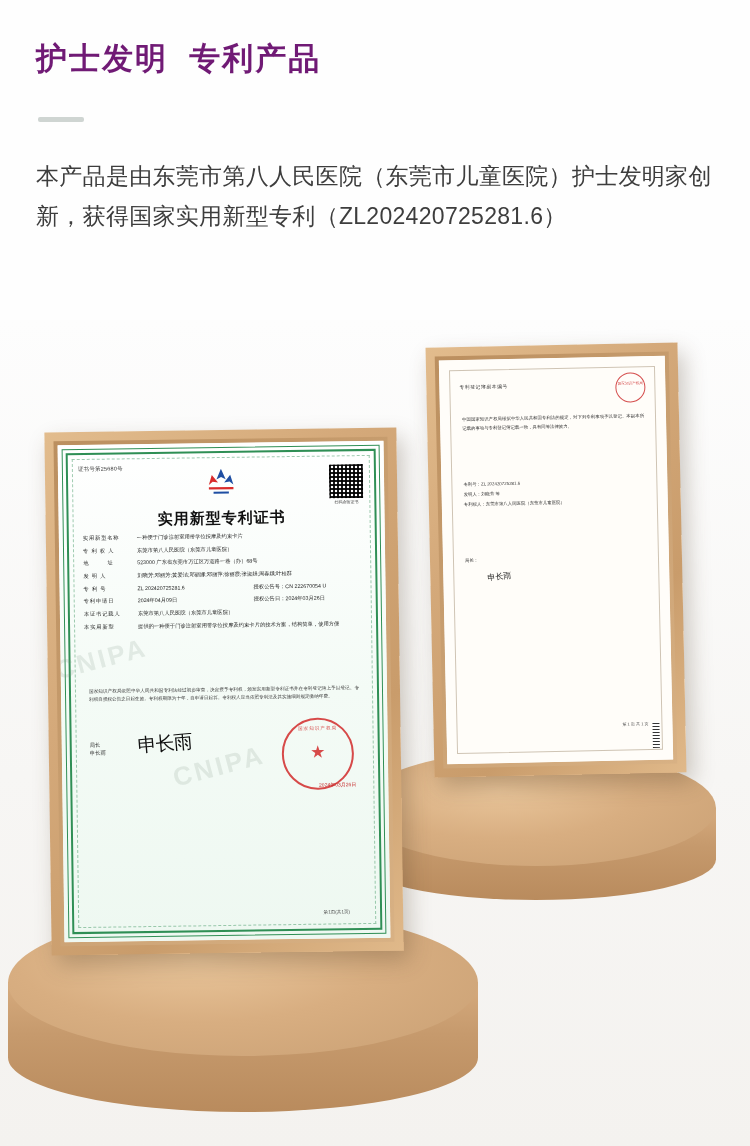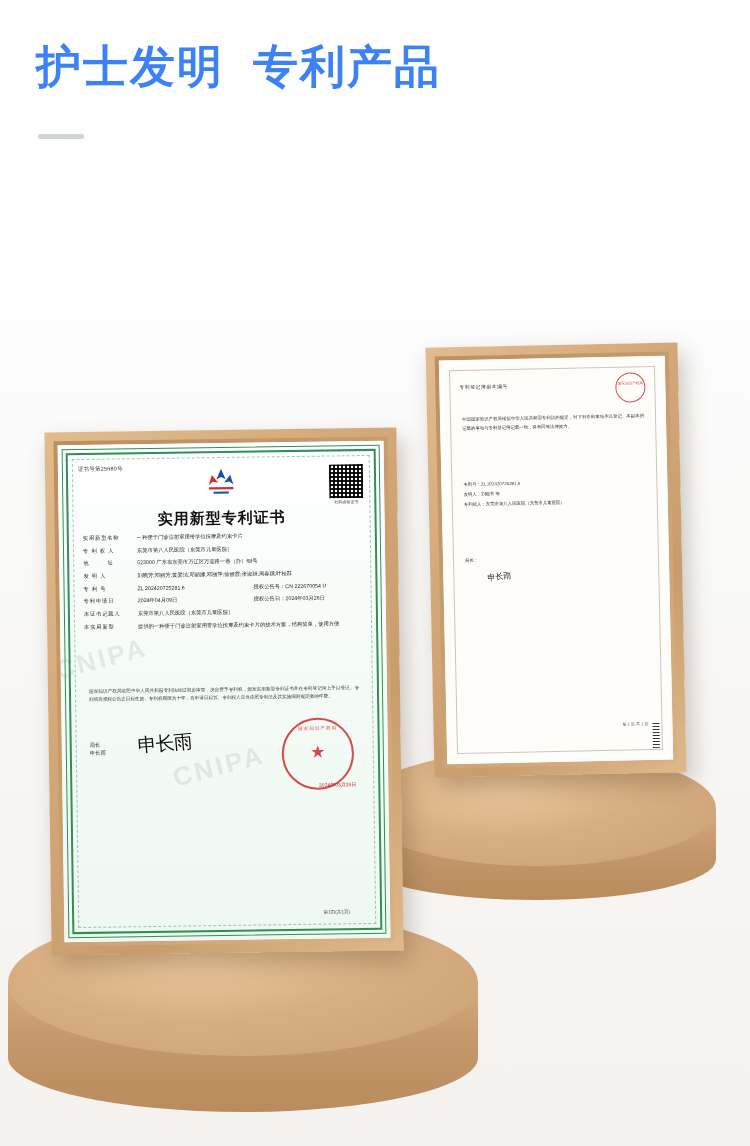--- a/index.html
+++ b/index.html
@@ -27,9 +27,9 @@
     padding: 40px 36px 0 36px;
   }
   .headline {
-    font-size: 45px;
+    font-size: 31px;
     font-weight: bold;
-    color: #3b82f6;
+    color: #701a75;
     letter-spacing: 2px;
     line-height: 1.2;
     white-space: pre;

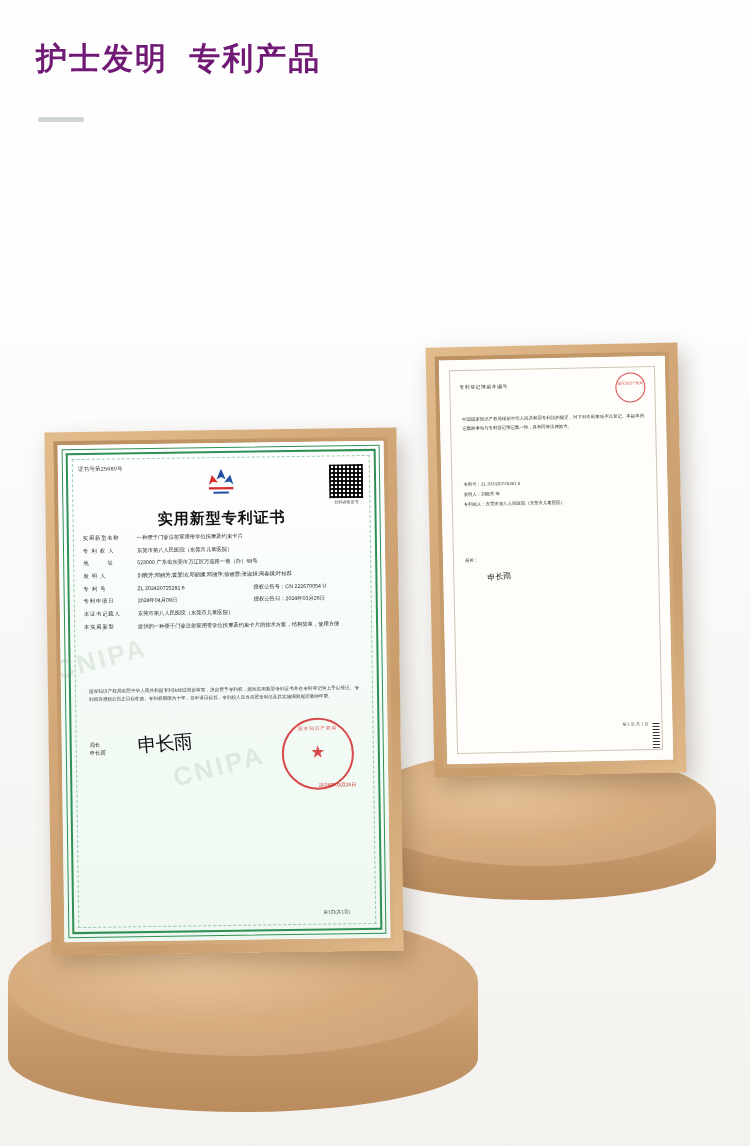--- a/index.html
+++ b/index.html
@@ -420,6 +420,7 @@
   <div class="header">
     <div class="headline">护士发明  专利产品</div>
     <div class="rule"></div>
+    <div class="subtext">本产品是由东莞市第八人民医院（东莞市儿童医院）护士发明家创新，获得国家实用新型专利（ZL202420725281.6）</div>
   </div>
 
   <div class="scene">

